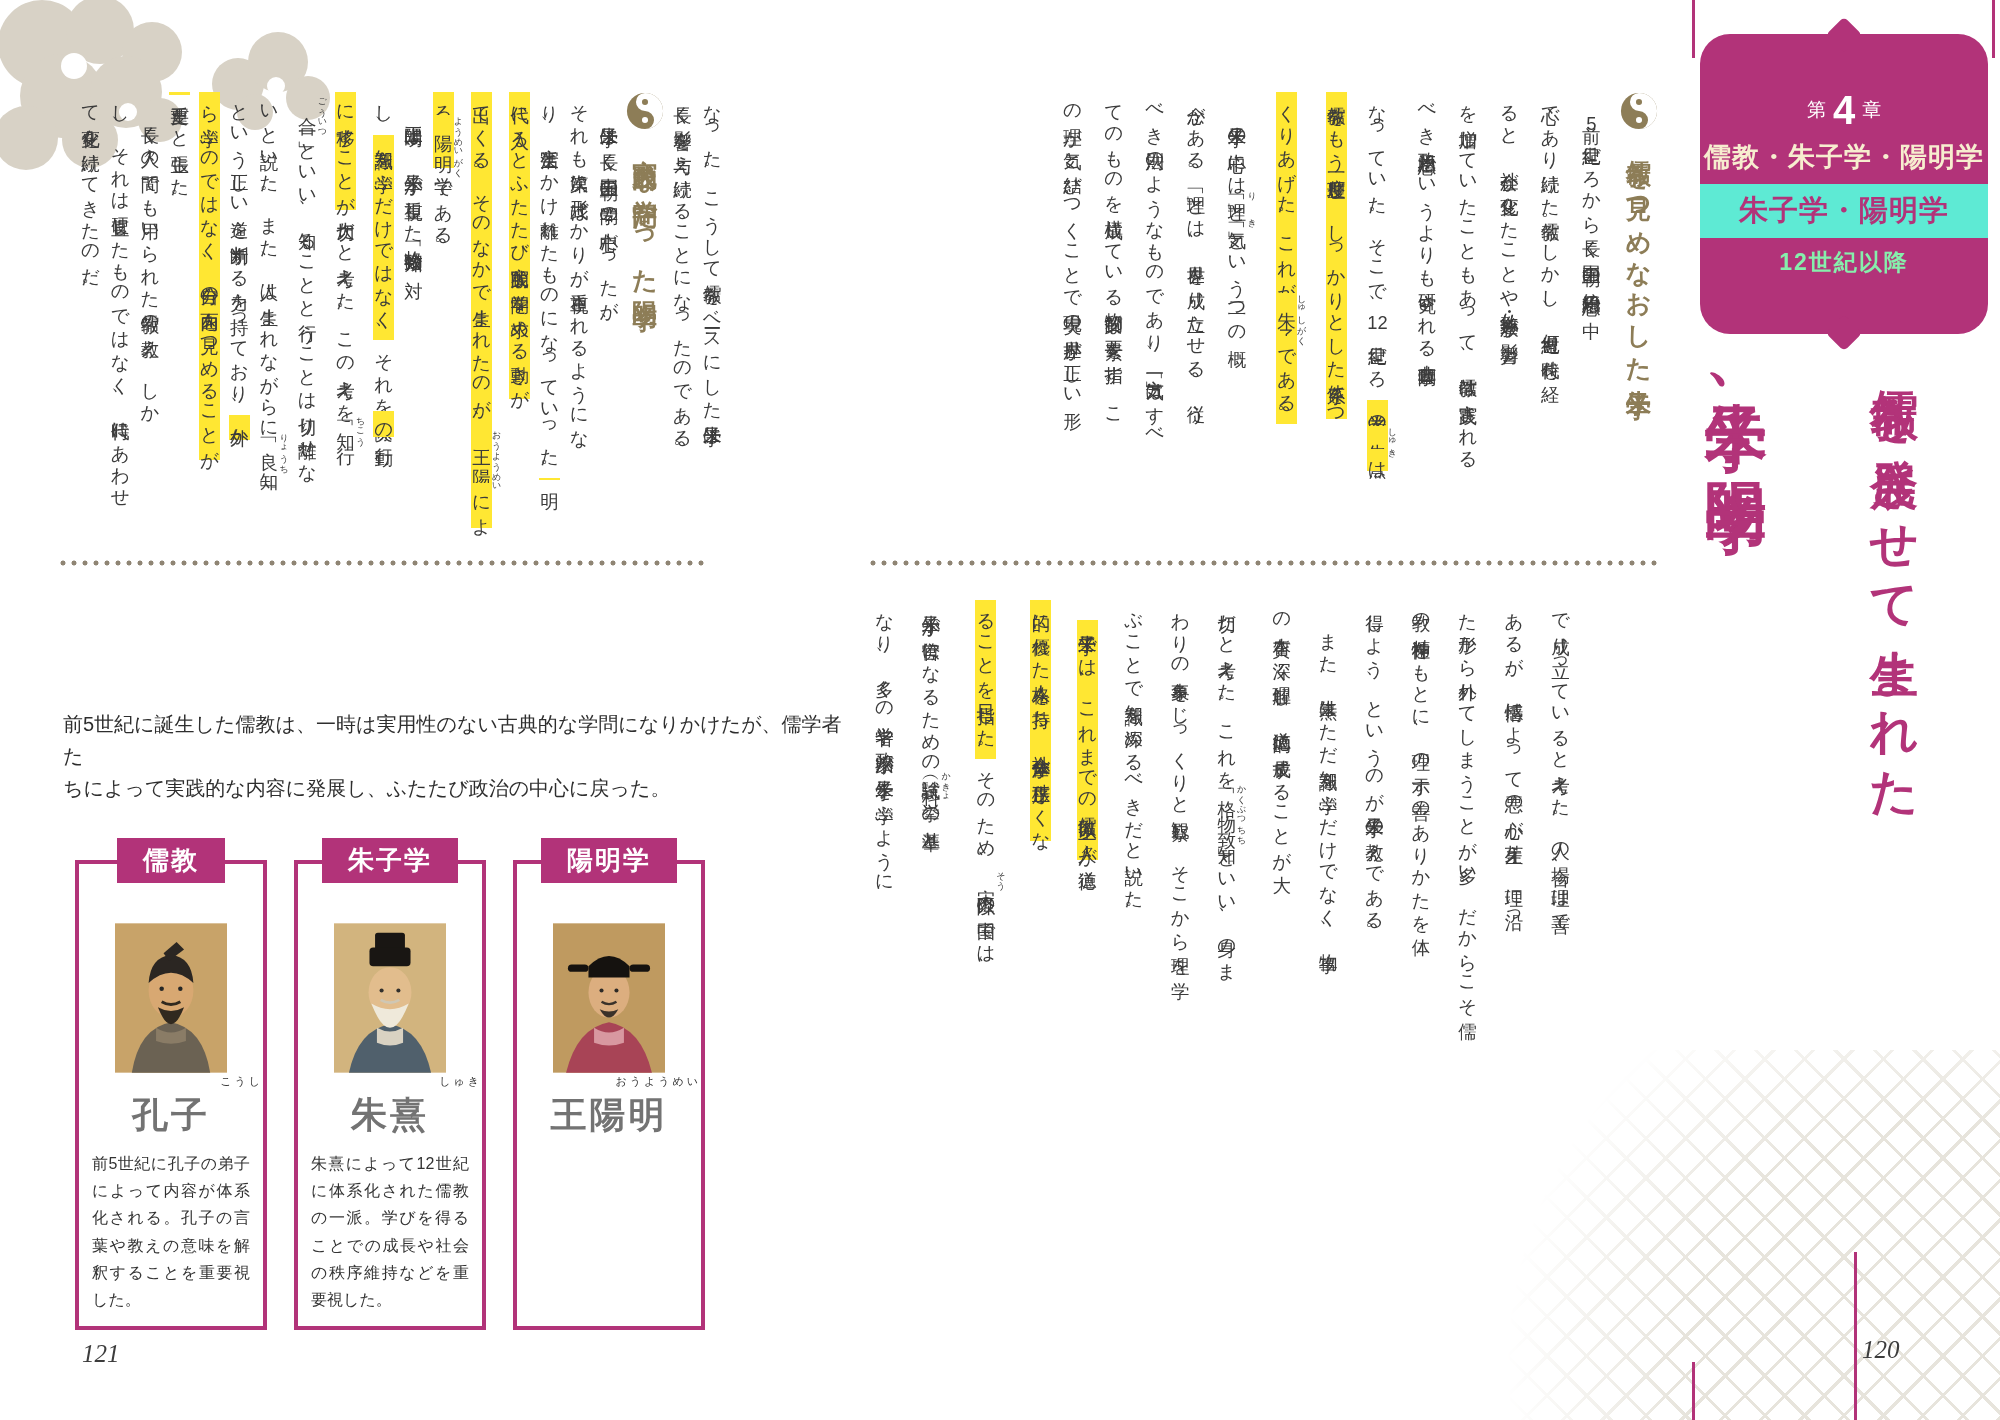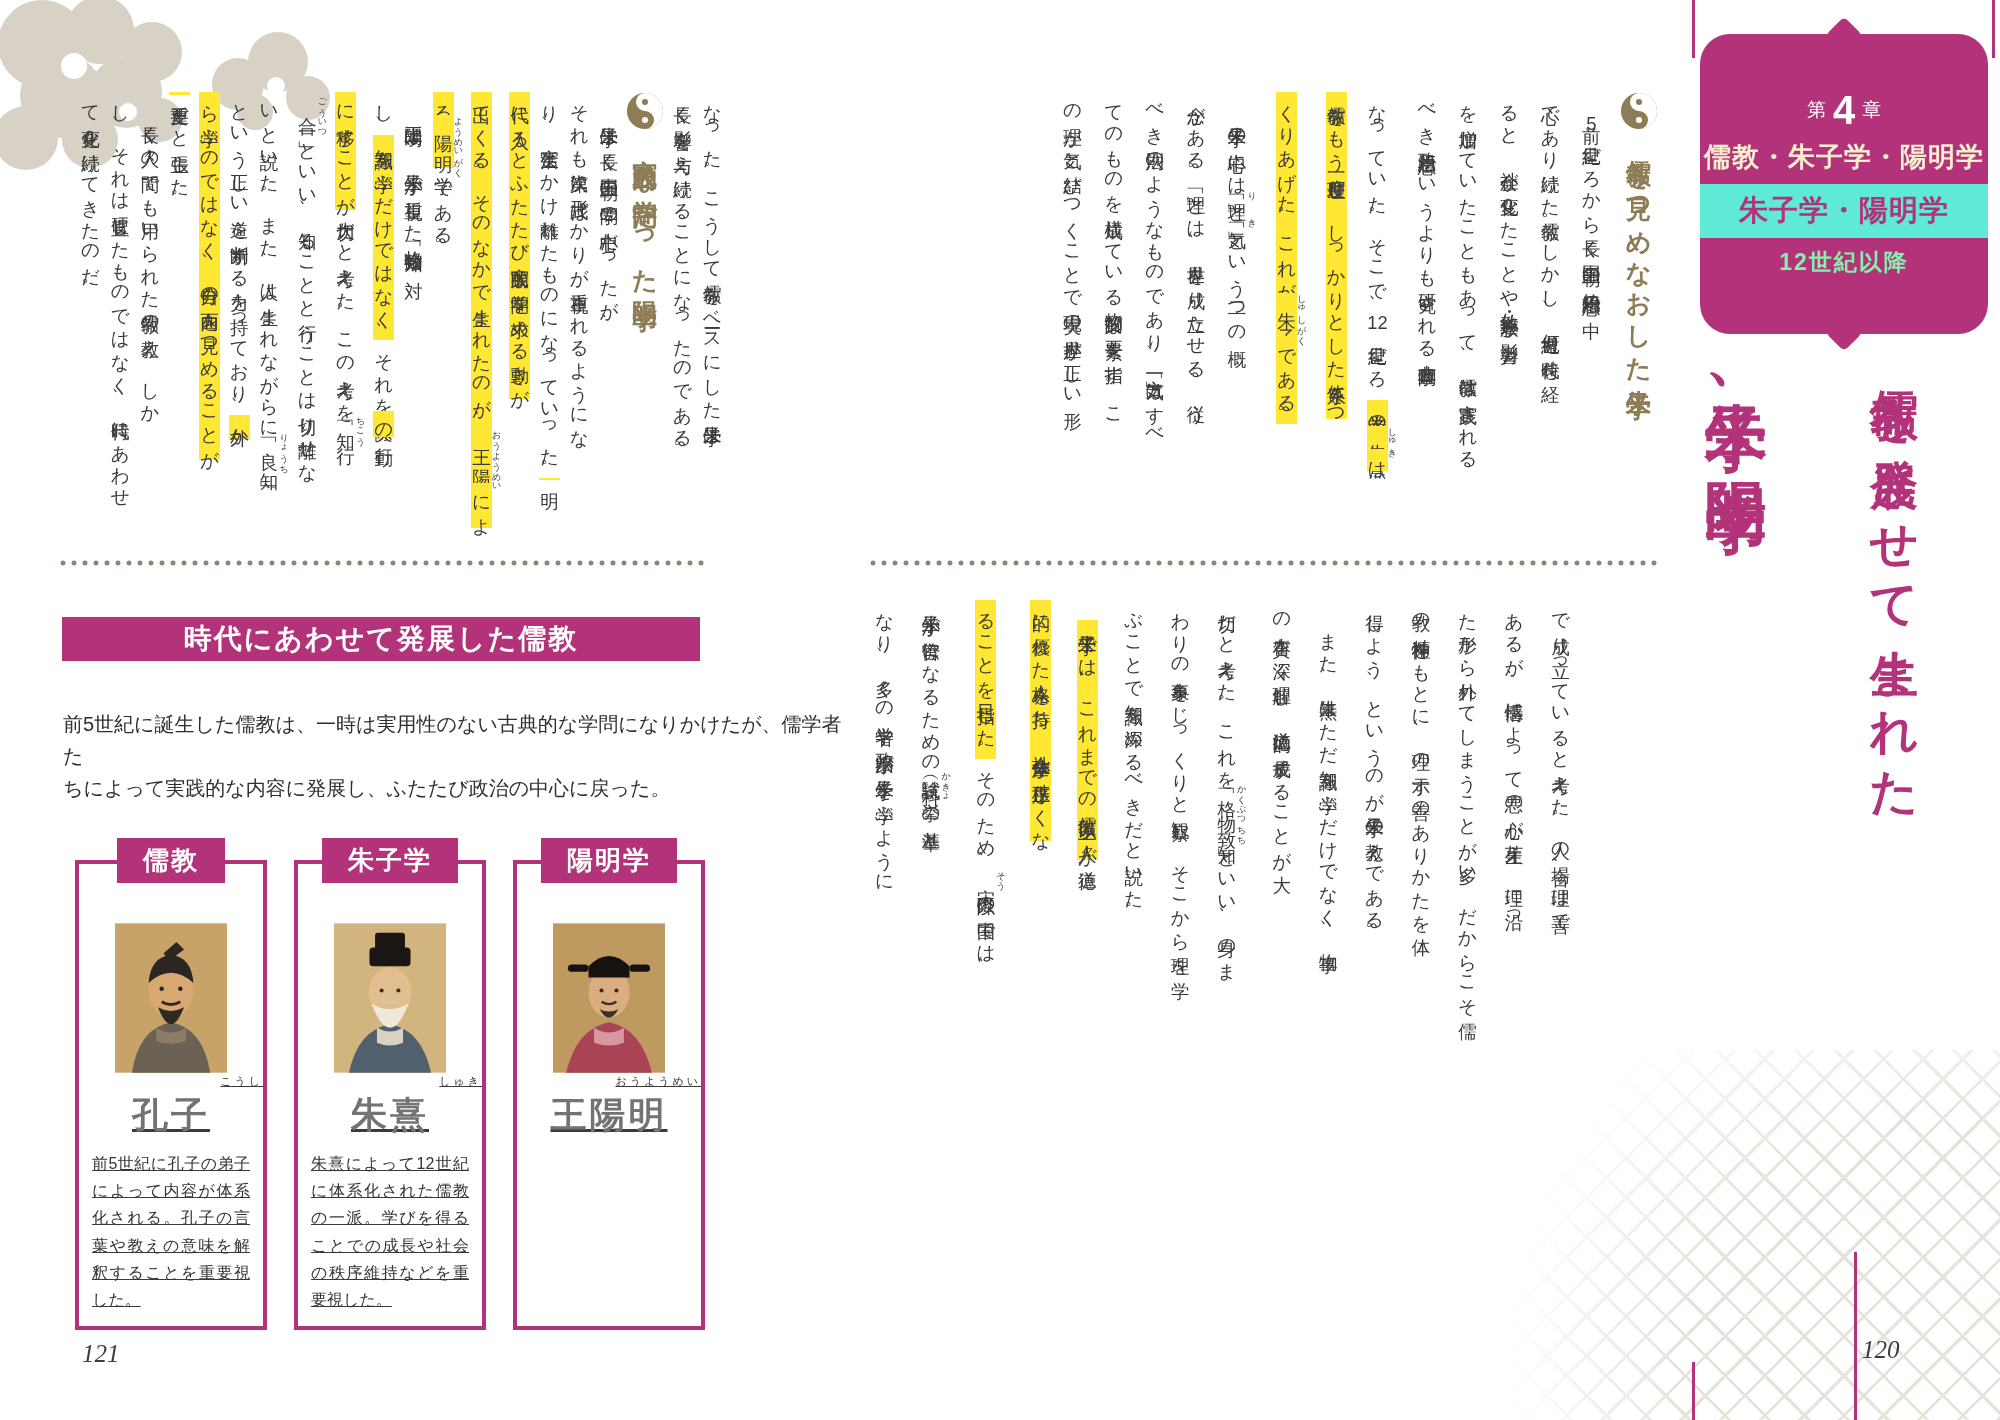--- a/index.html
+++ b/index.html
@@ -197,7 +197,6 @@
       <div class="vcol"><span>て変化を続けてきたのだ。</span></div>
     </div>
 
-  <div class="banner">時代にあわせて発展した儒教</div>
   <div class="intro">前5世紀に誕生した儒教は、一時は実用性のない古典的な学問になりかけたが、儒学者た
 ちによって実践的な内容に発展し、ふたたび政治の中心に戻った。</div>
 

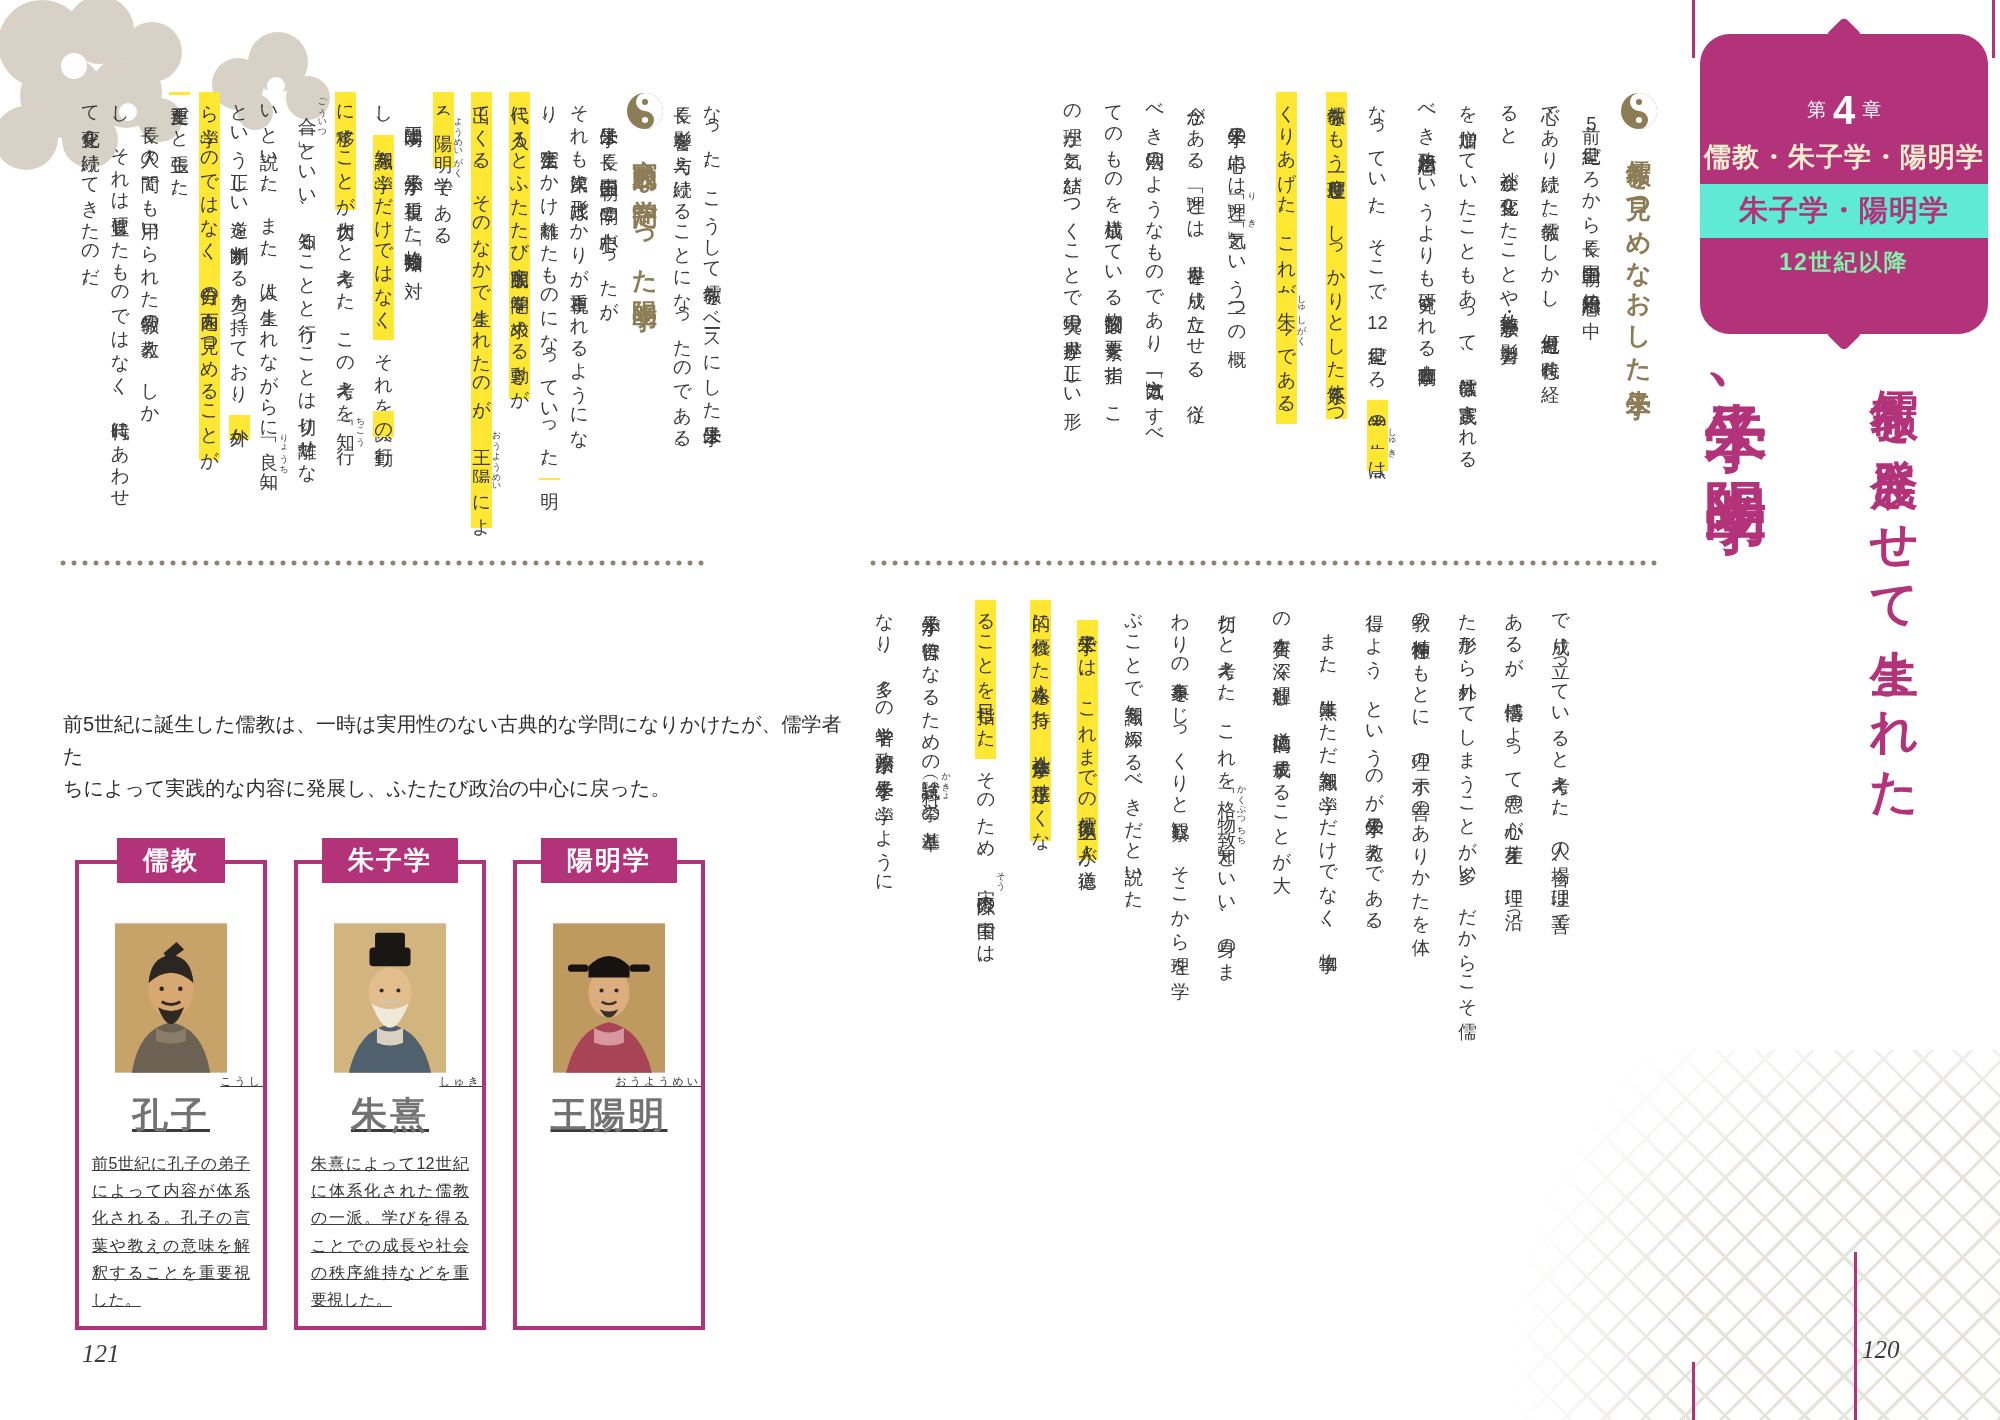--- a/index.html
+++ b/index.html
@@ -57,7 +57,7 @@
   .intro{position:absolute;left:63px;top:708px;width:790px;font-size:20px;line-height:1.6;
          color:#2e2e2e;white-space:pre-line;z-index:1;}
   .cards{position:absolute;left:75px;top:860px;width:630px;display:flex;gap:27px;z-index:1;}
-  .card{flex:1;border:4px solid #b23379;background:#fff;position:relative;height:462px;text-decoration:underline;}
+  .card{flex:1;border:4px solid #b23379;background:#fff;position:relative;height:462px;}
   .card-tab{position:absolute;top:-26px;left:50%;transform:translateX(-50%);background:#b23379;
             color:#fff;font-weight:bold;font-size:26px;letter-spacing:2px;padding:5px 26px;
             white-space:nowrap;}

